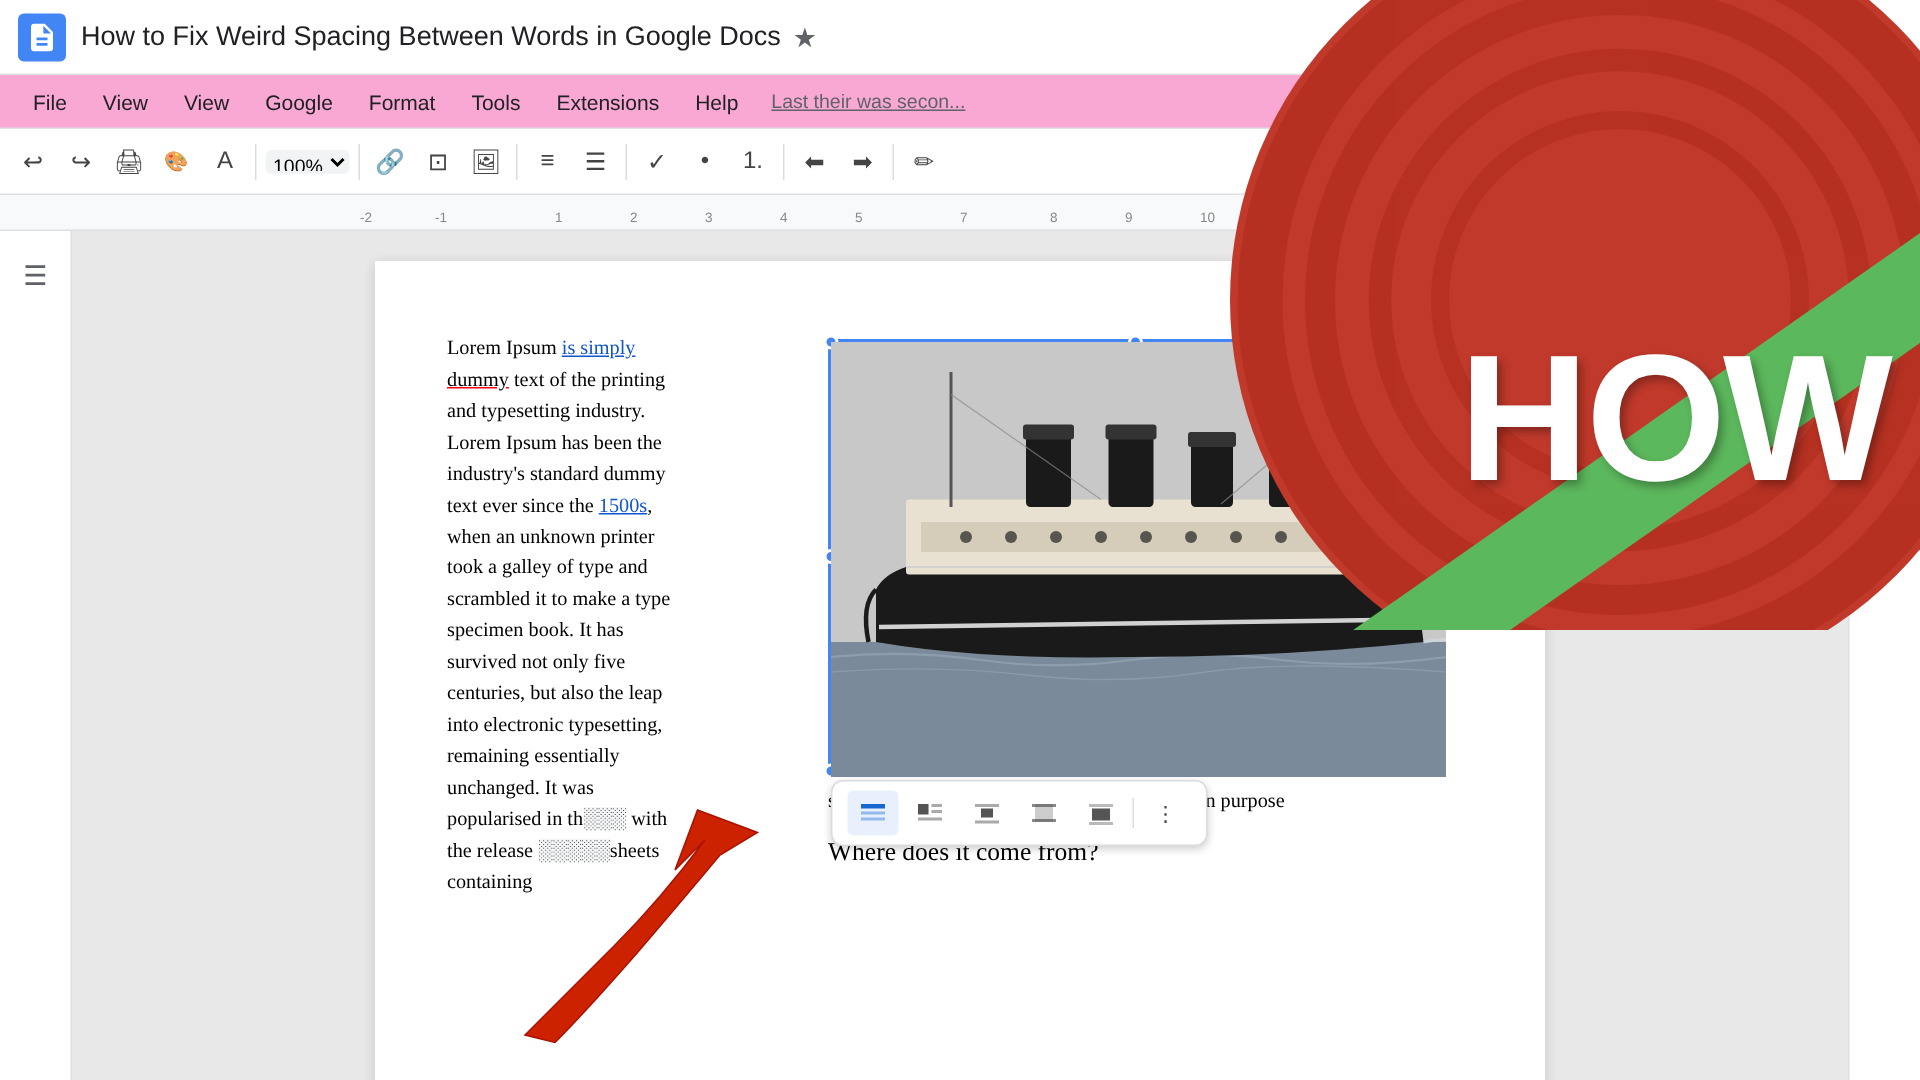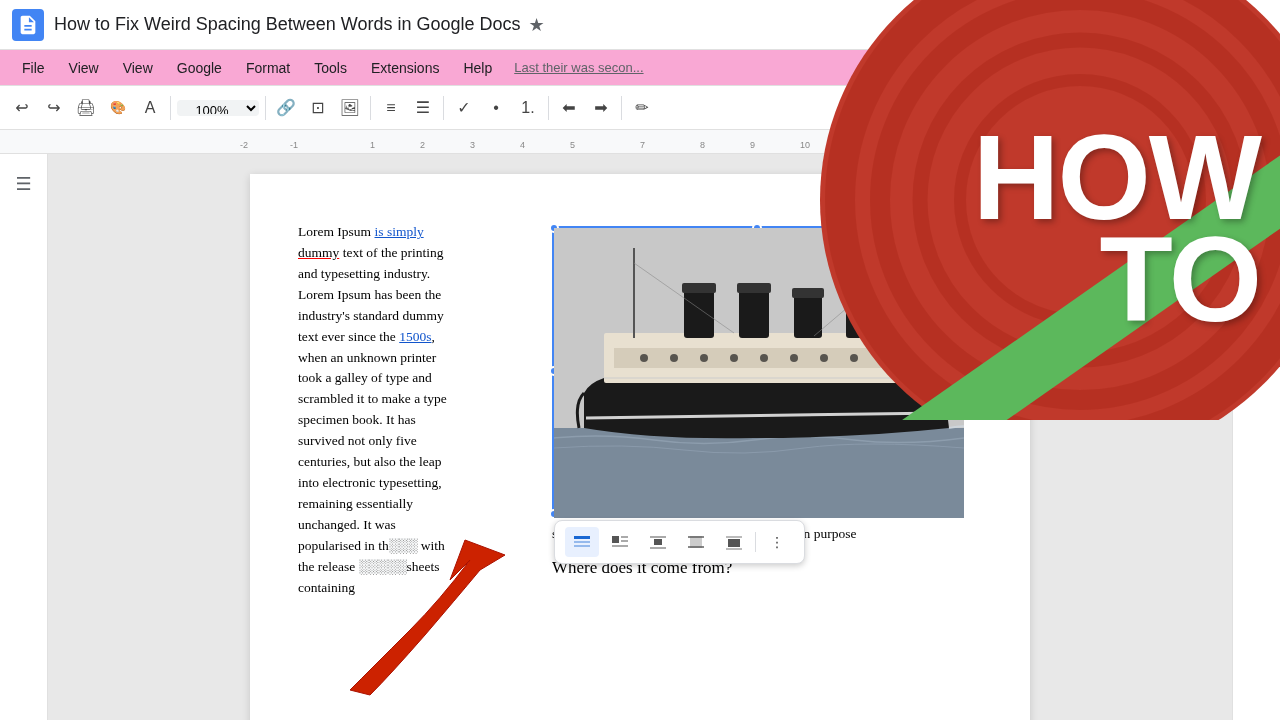--- a/index.html
+++ b/index.html
@@ -84,9 +84,8 @@
     }
     #zoom-selector {
       border: none; background: #f1f3f4; border-radius: 4px;
-      padding: 2px 14px; font-size: 13px; cursor: pointer;
+      padding: 2px 1px; font-size: 13px; cursor: pointer;
       height: 16px;
-      text-align: center;
     }
 
     

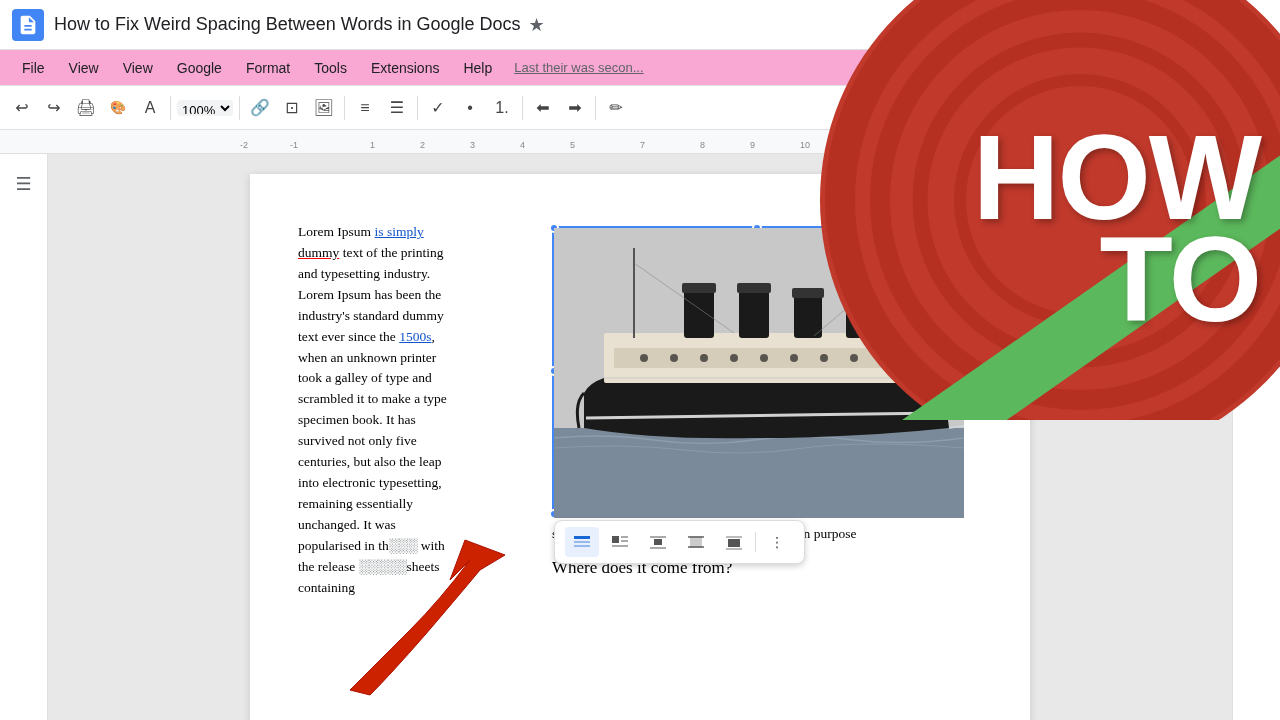--- a/index.html
+++ b/index.html
@@ -522,7 +522,6 @@
 
 <div style="position:absolute;top:0;right:0;width:440px;height:350px;display:flex;flex-direction:column;align-items:flex-end;justify-content:flex-end;padding-right:20px;padding-bottom:20px;pointer-events:none;z-index:210;">
   <div class="how-to-line">HOW</div>
-  <div class="how-to-line">TO</div>
 </div>
 
 <div id="on-text" style="position:absolute;bottom:94px;right:309px;font-size:26px;font-weight:900;color:#fff;font-family:Impact,Arial Black,sans-serif;z-index:215;pointer-events:none;">On</div>

